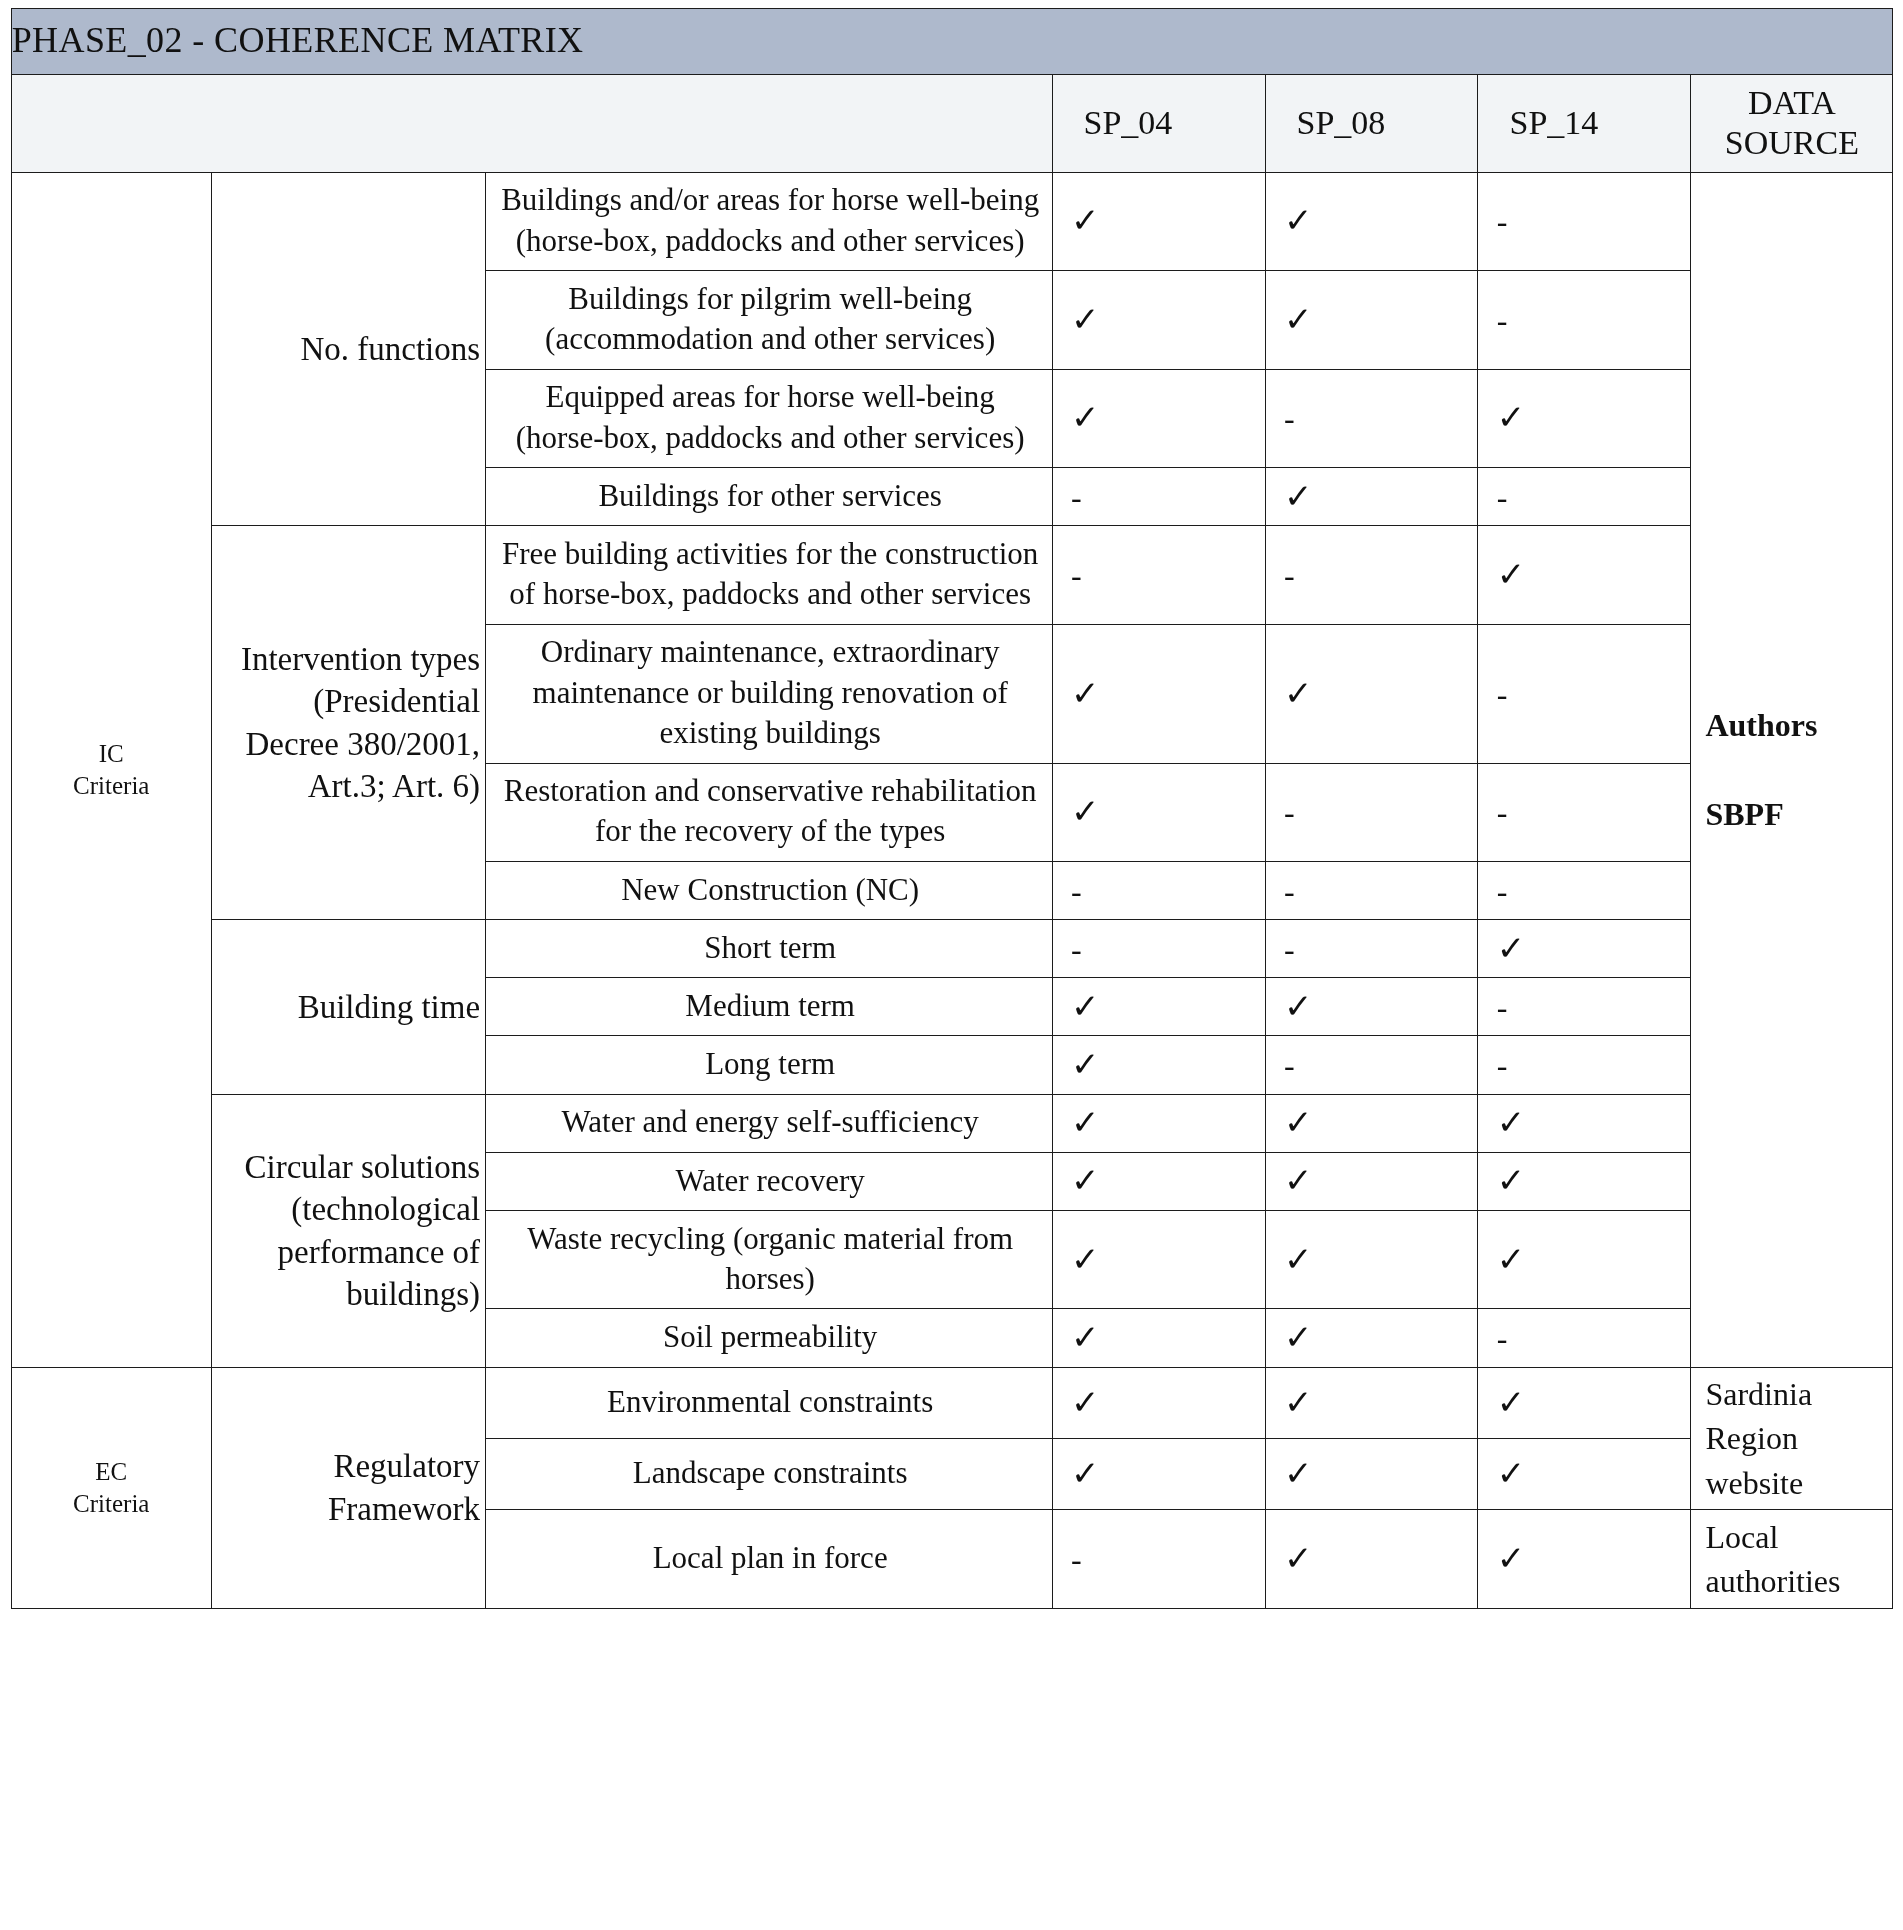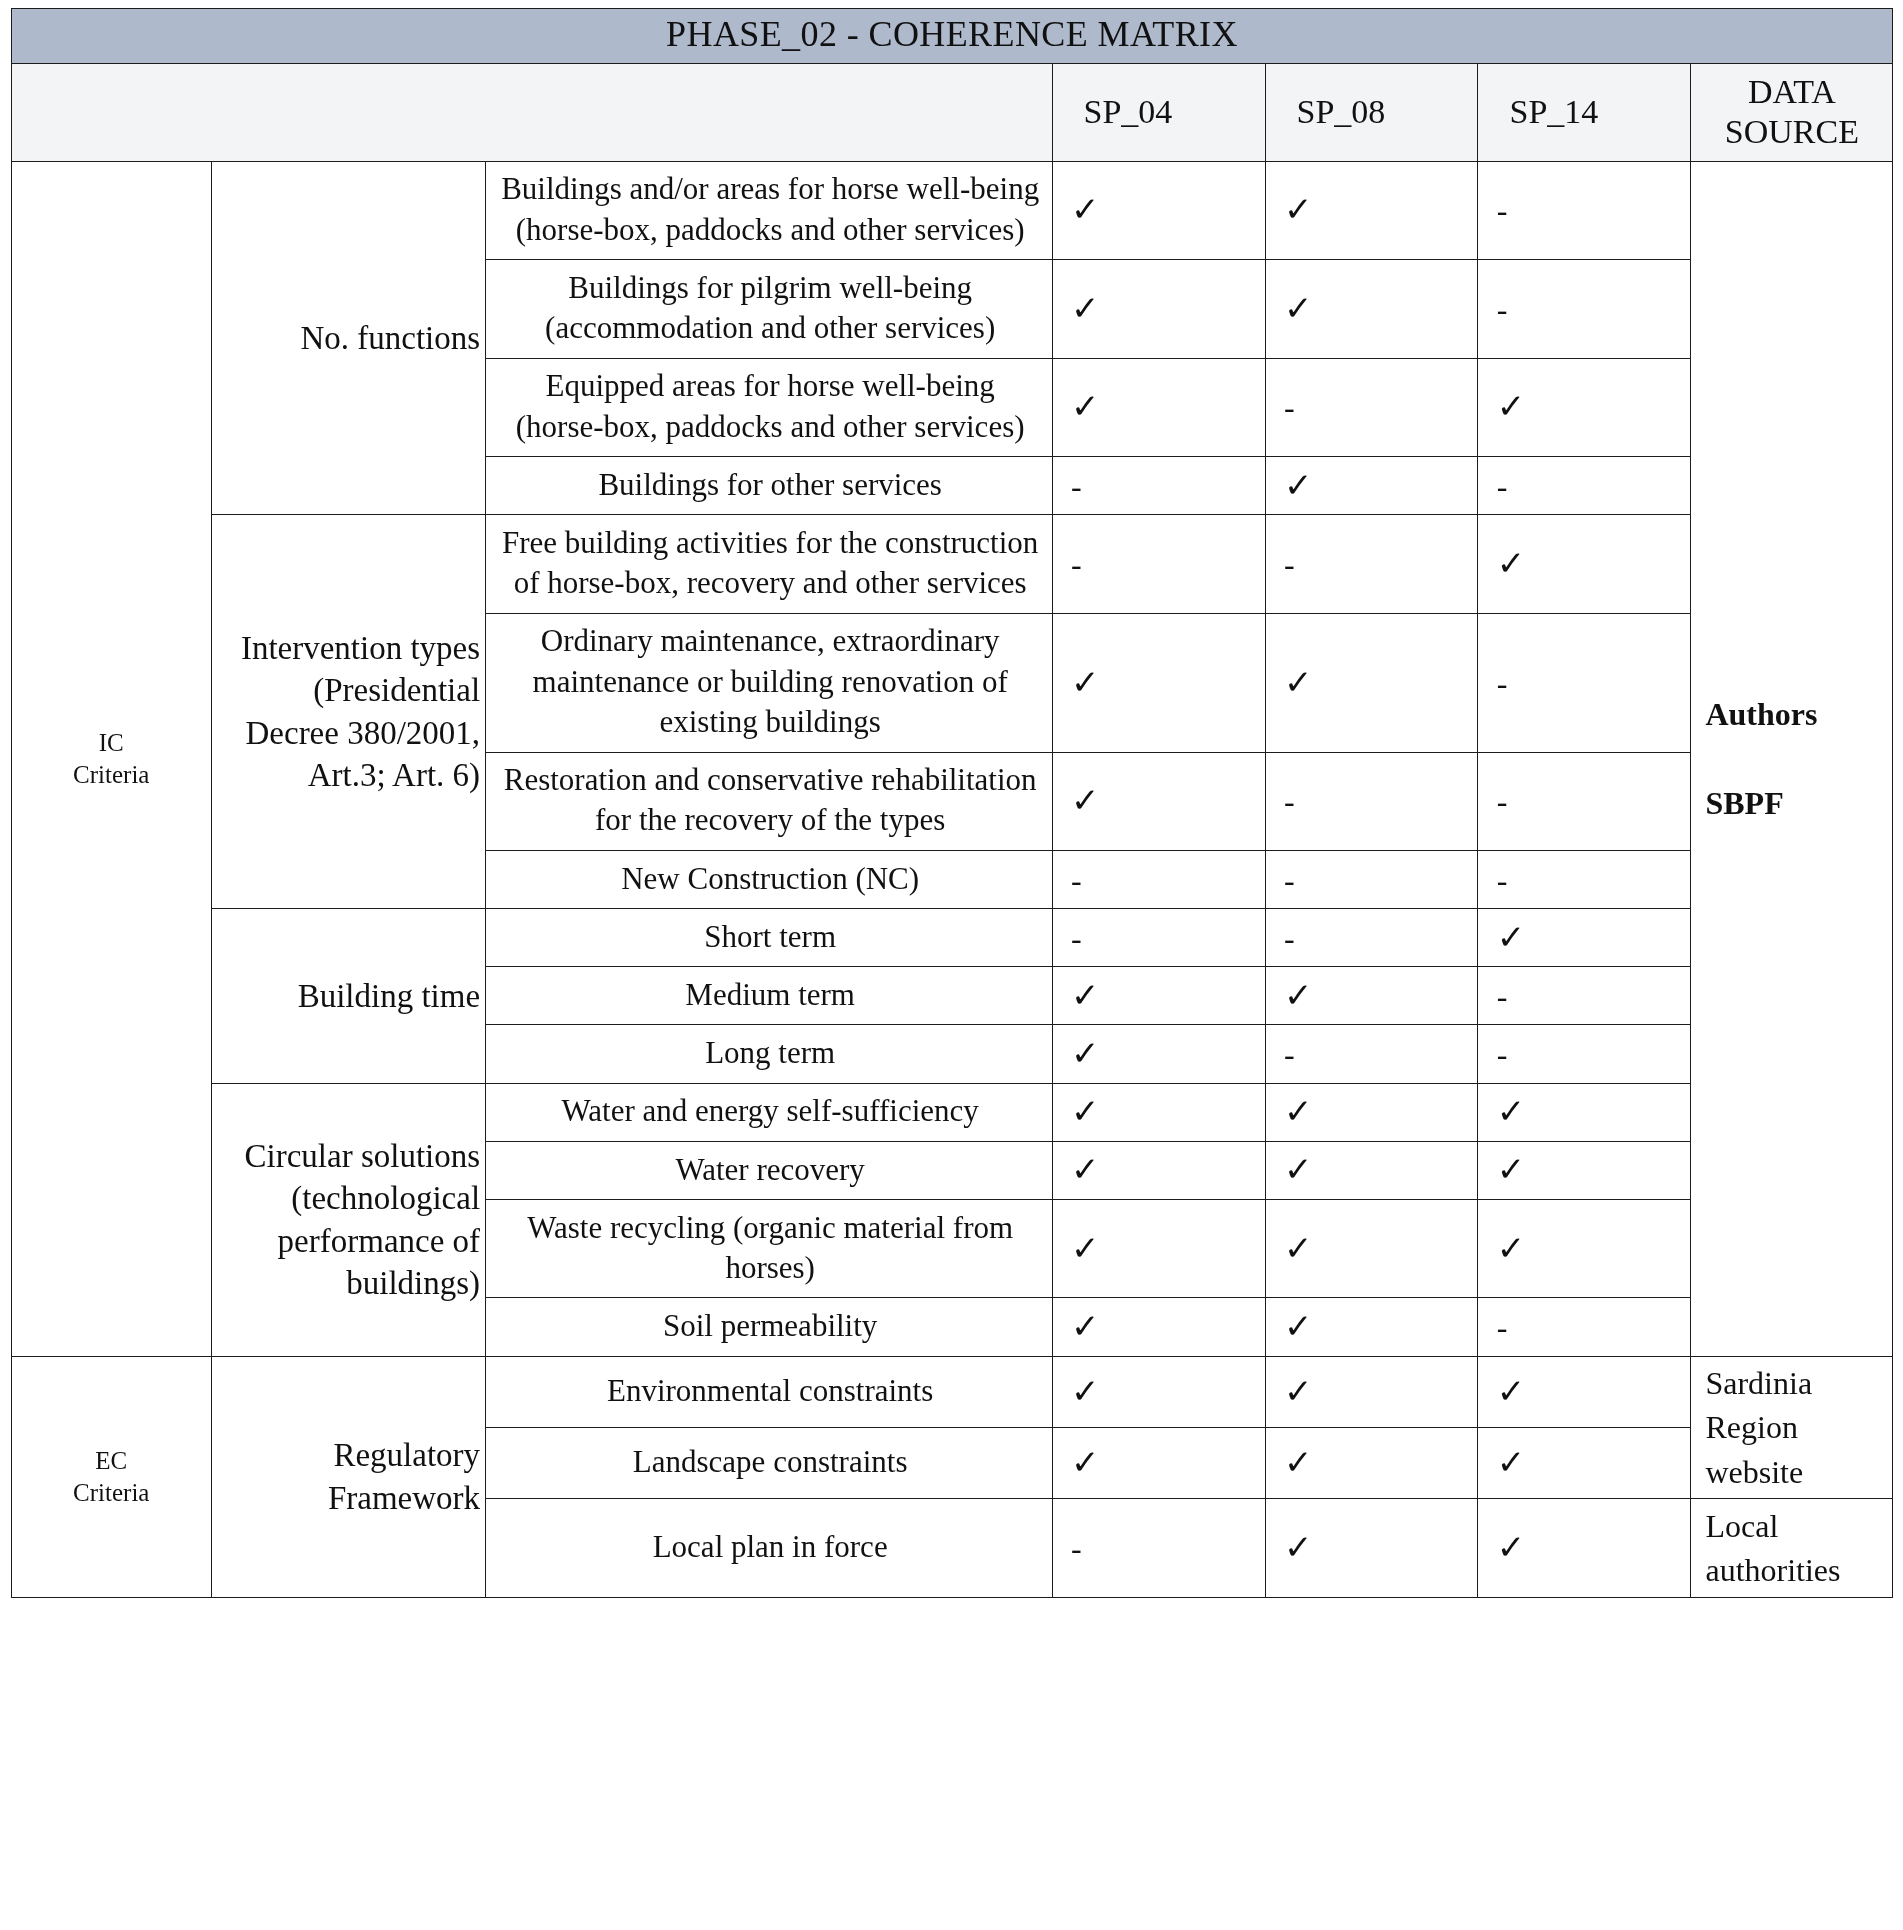--- a/index.html
+++ b/index.html
@@ -37,10 +37,9 @@
   
   .title-cell {
     background: #aeb9cc;
-    text-align: center;
     font-size: 36px;
     letter-spacing: 0.4px;
-    height: 55px;
+    height: 66px;
     padding: 3.1px 0 6.1px 0;
     border-top: 2.3px solid #1c1c1c;
     border-bottom: 2.3px solid #1c1c1c;

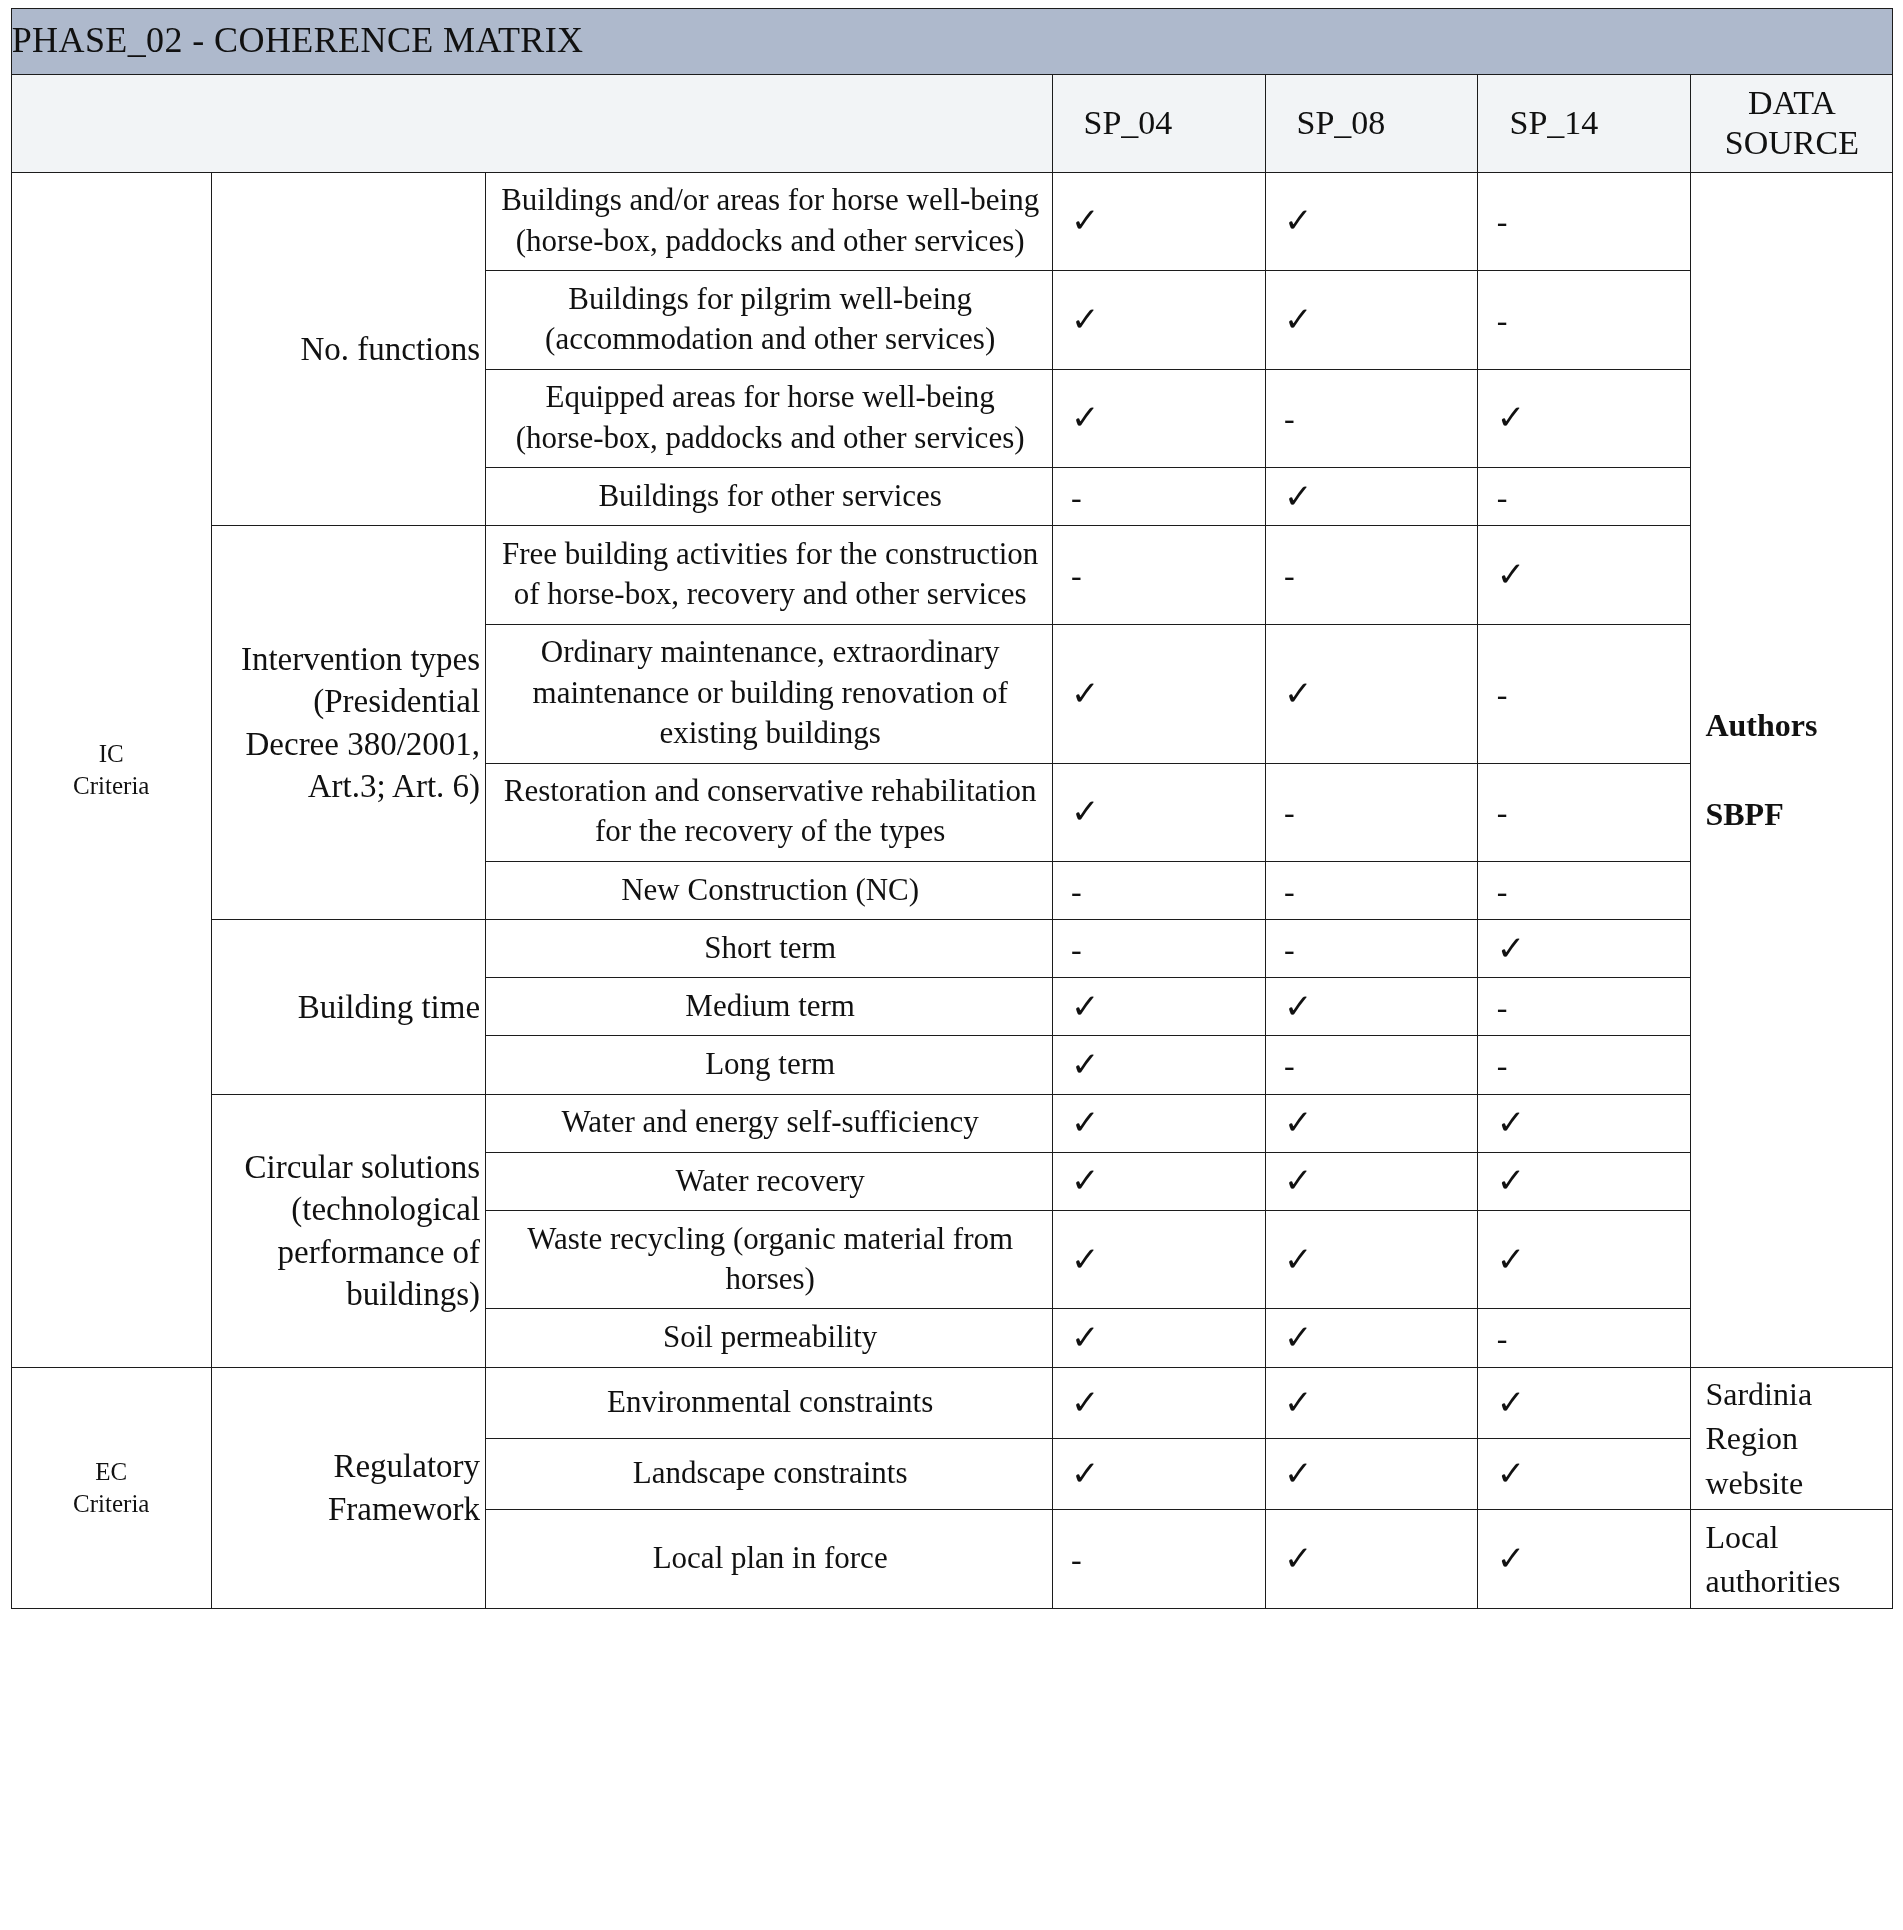--- a/index.html
+++ b/index.html
@@ -169,7 +169,7 @@
         </tr>
         <tr>
           <td class="group-cell" rowspan="4">Intervention types (Presidential Decree 380/2001, Art.3; Art. 6)</td>
-          <td class="item-cell">Free building activities for the construction of horse-box, recovery and other services</td>
+          <td class="item-cell">Free building activities for the construction of horse-box, paddocks and other services</td>
           <td class="mark-cell dash">-</td>
           <td class="mark-cell dash">-</td>
           <td class="mark-cell">✓</td>

